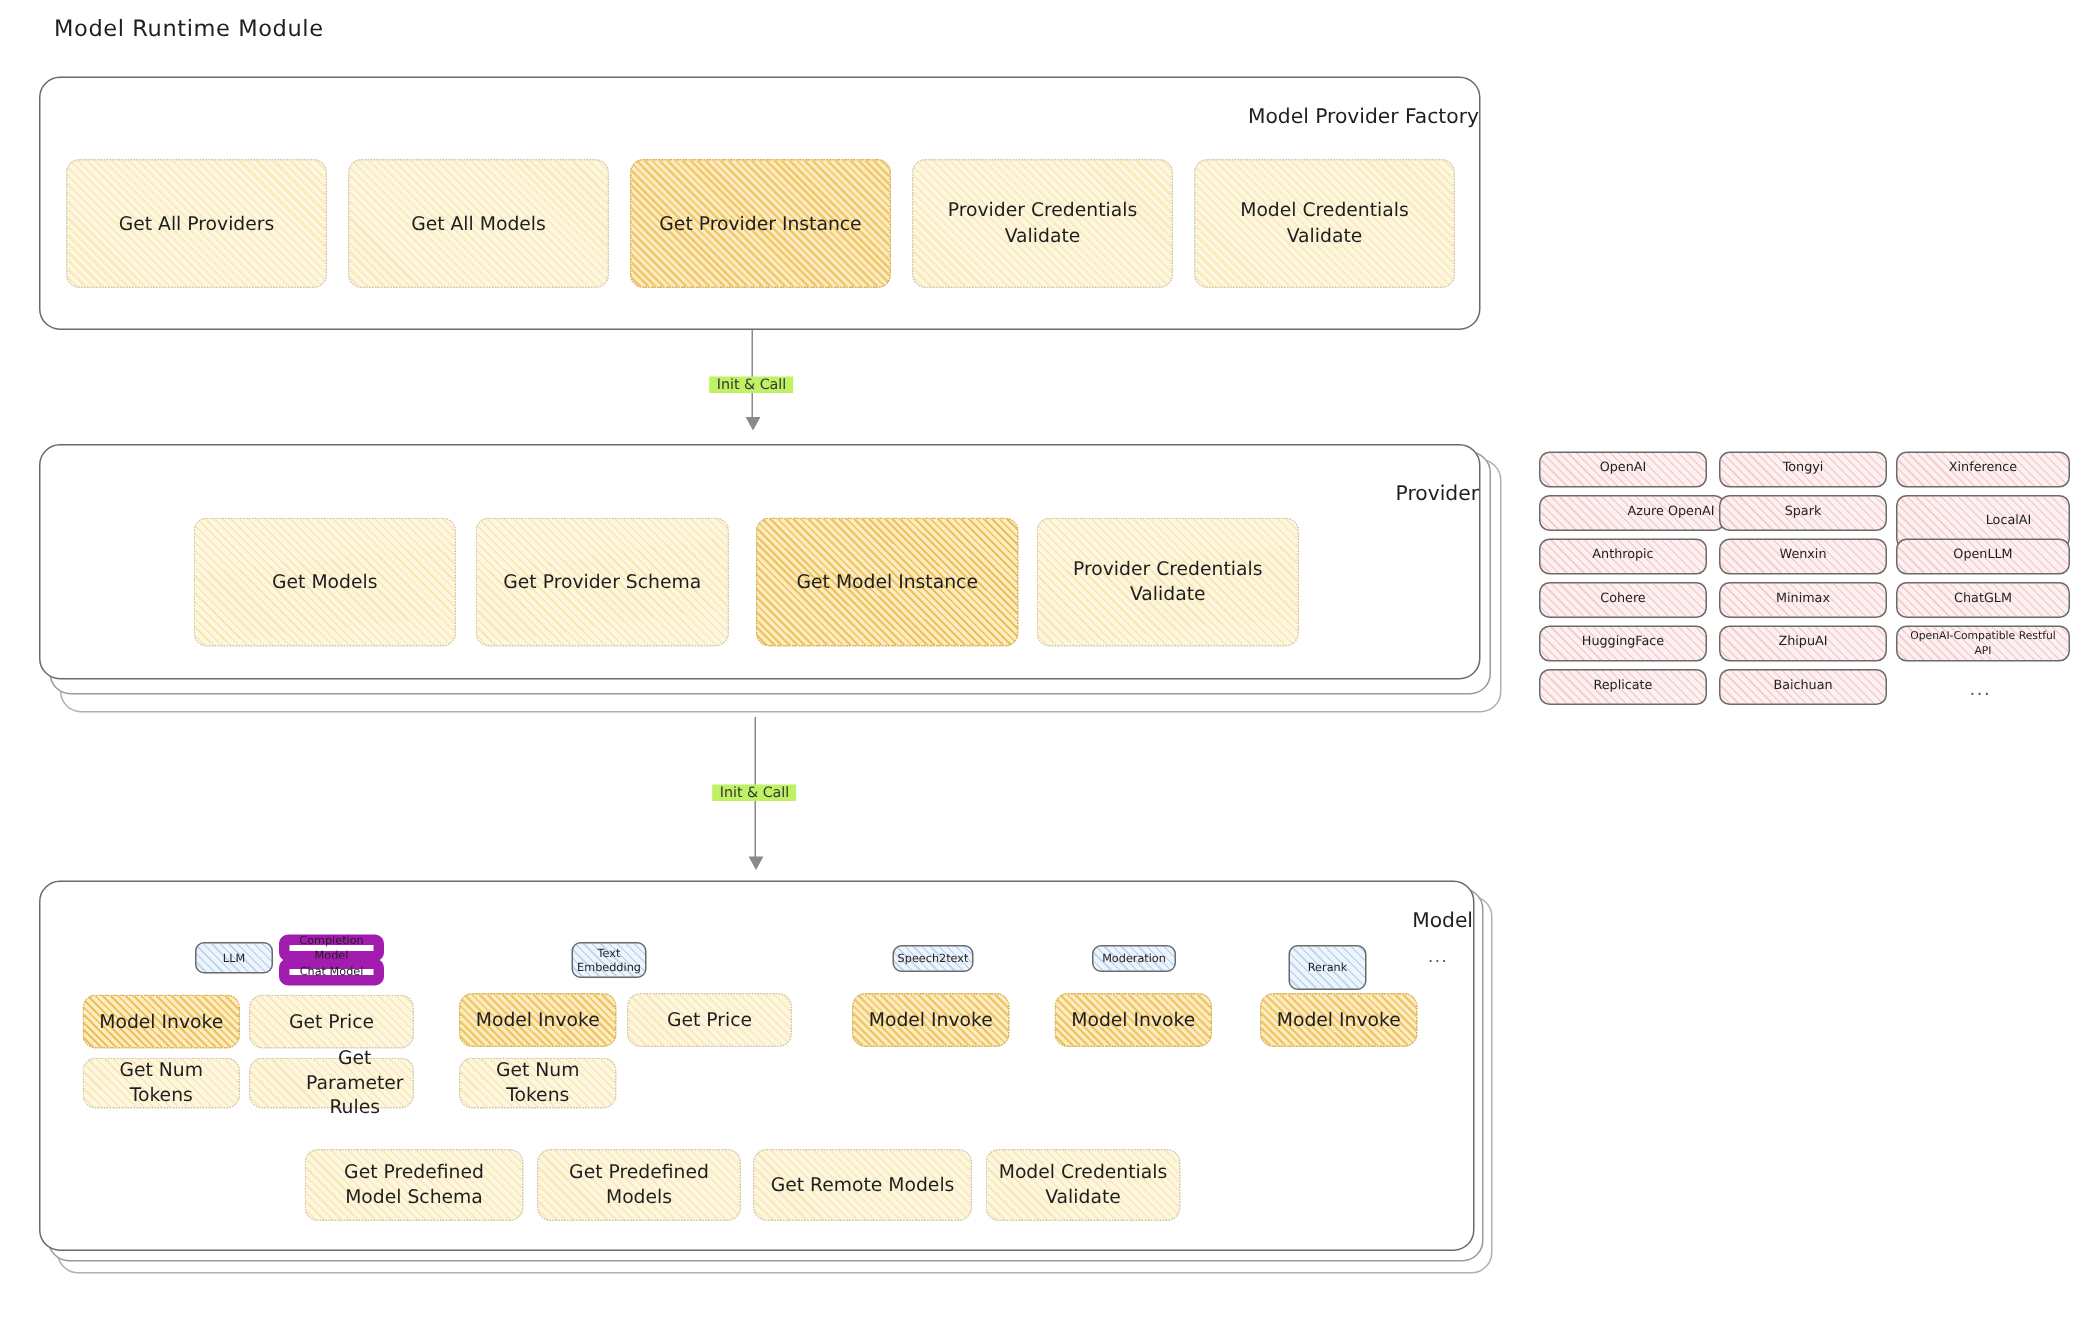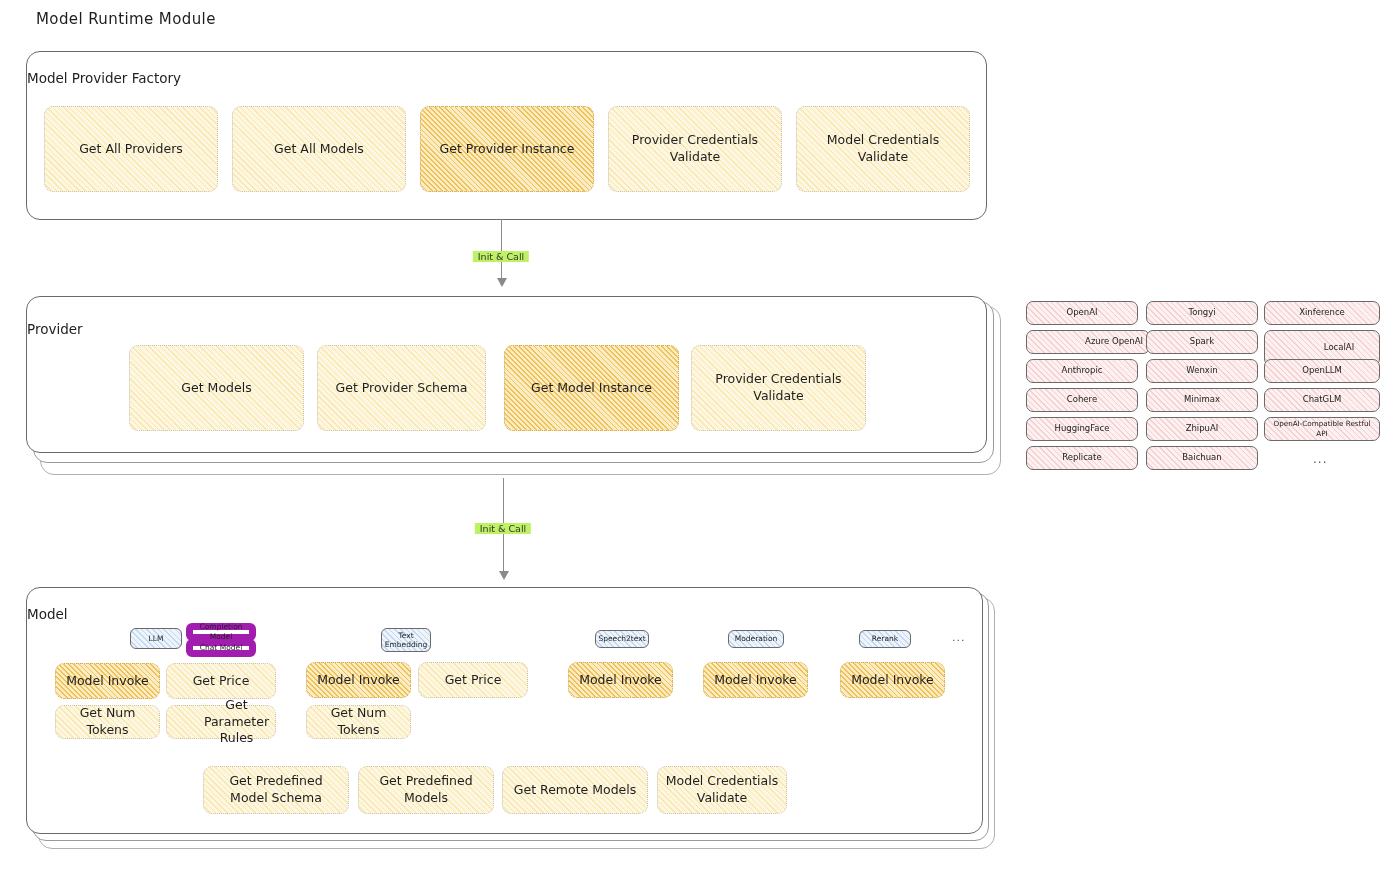--- a/index.html
+++ b/index.html
@@ -27,7 +27,7 @@
   .card.stacked-2{border-color:#b0b0b0;}
 
   .card-title{
-    position:absolute;left:0;right:0;text-align:left;
+    position:absolute;left:0;right:0;text-align:right;
     font-size:13.5px;color:#1e1e1e;
   }
 

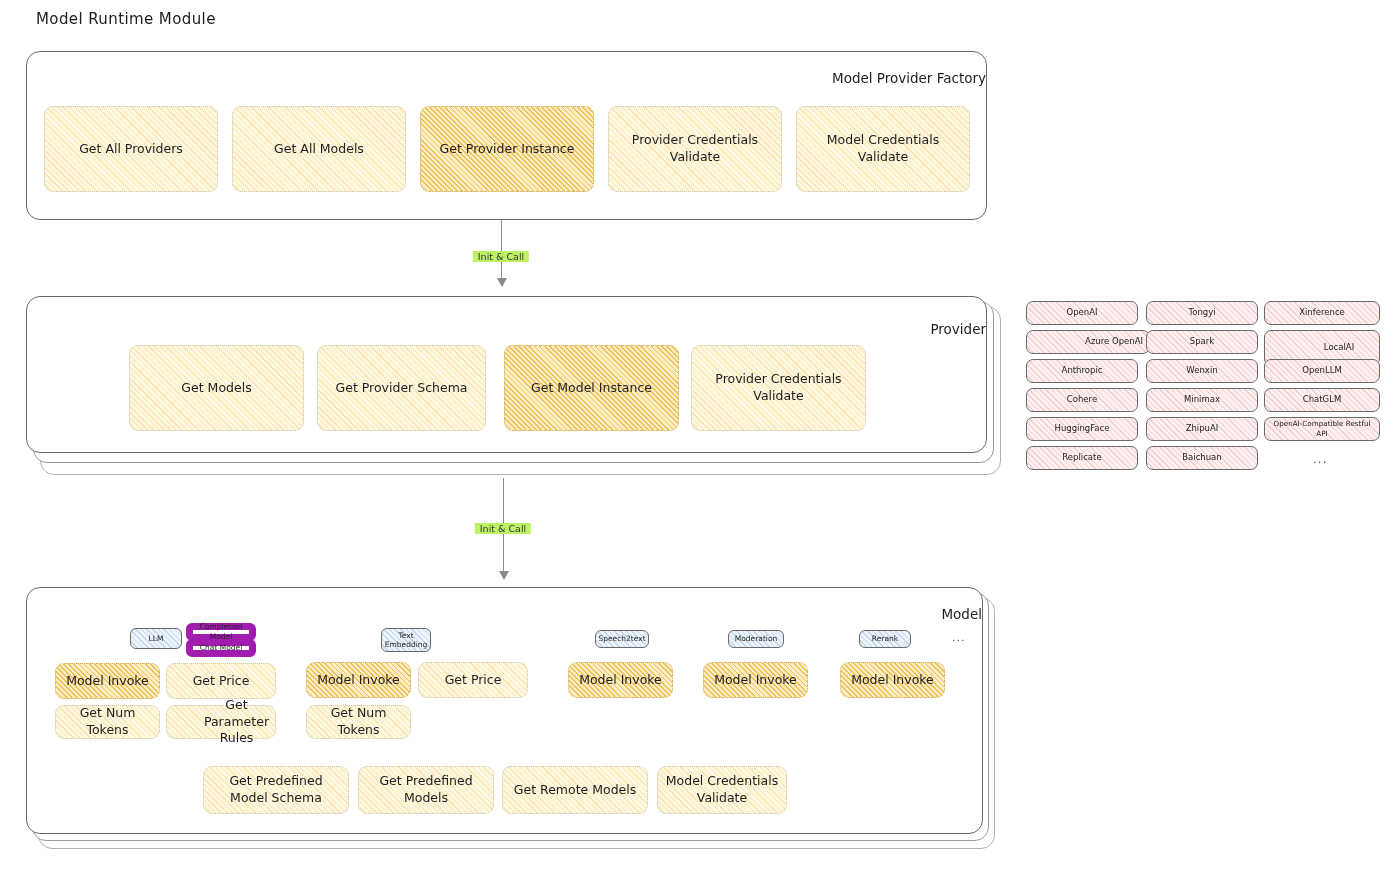--- a/index.html
+++ b/index.html
@@ -277,7 +277,7 @@
     <span>Model Invoke</span>
   </div>
 
-  <div class="node blue" style="left:859px;top:630px;width:52px;height:18px;">
+  <div class="node blue" style="left:859px;top:630px;width:52px;height:30px;">
     <span>Rerank</span>
   </div>
   <div class="node yellow-hi" style="left:840px;top:662px;width:105px;height:36px;">

